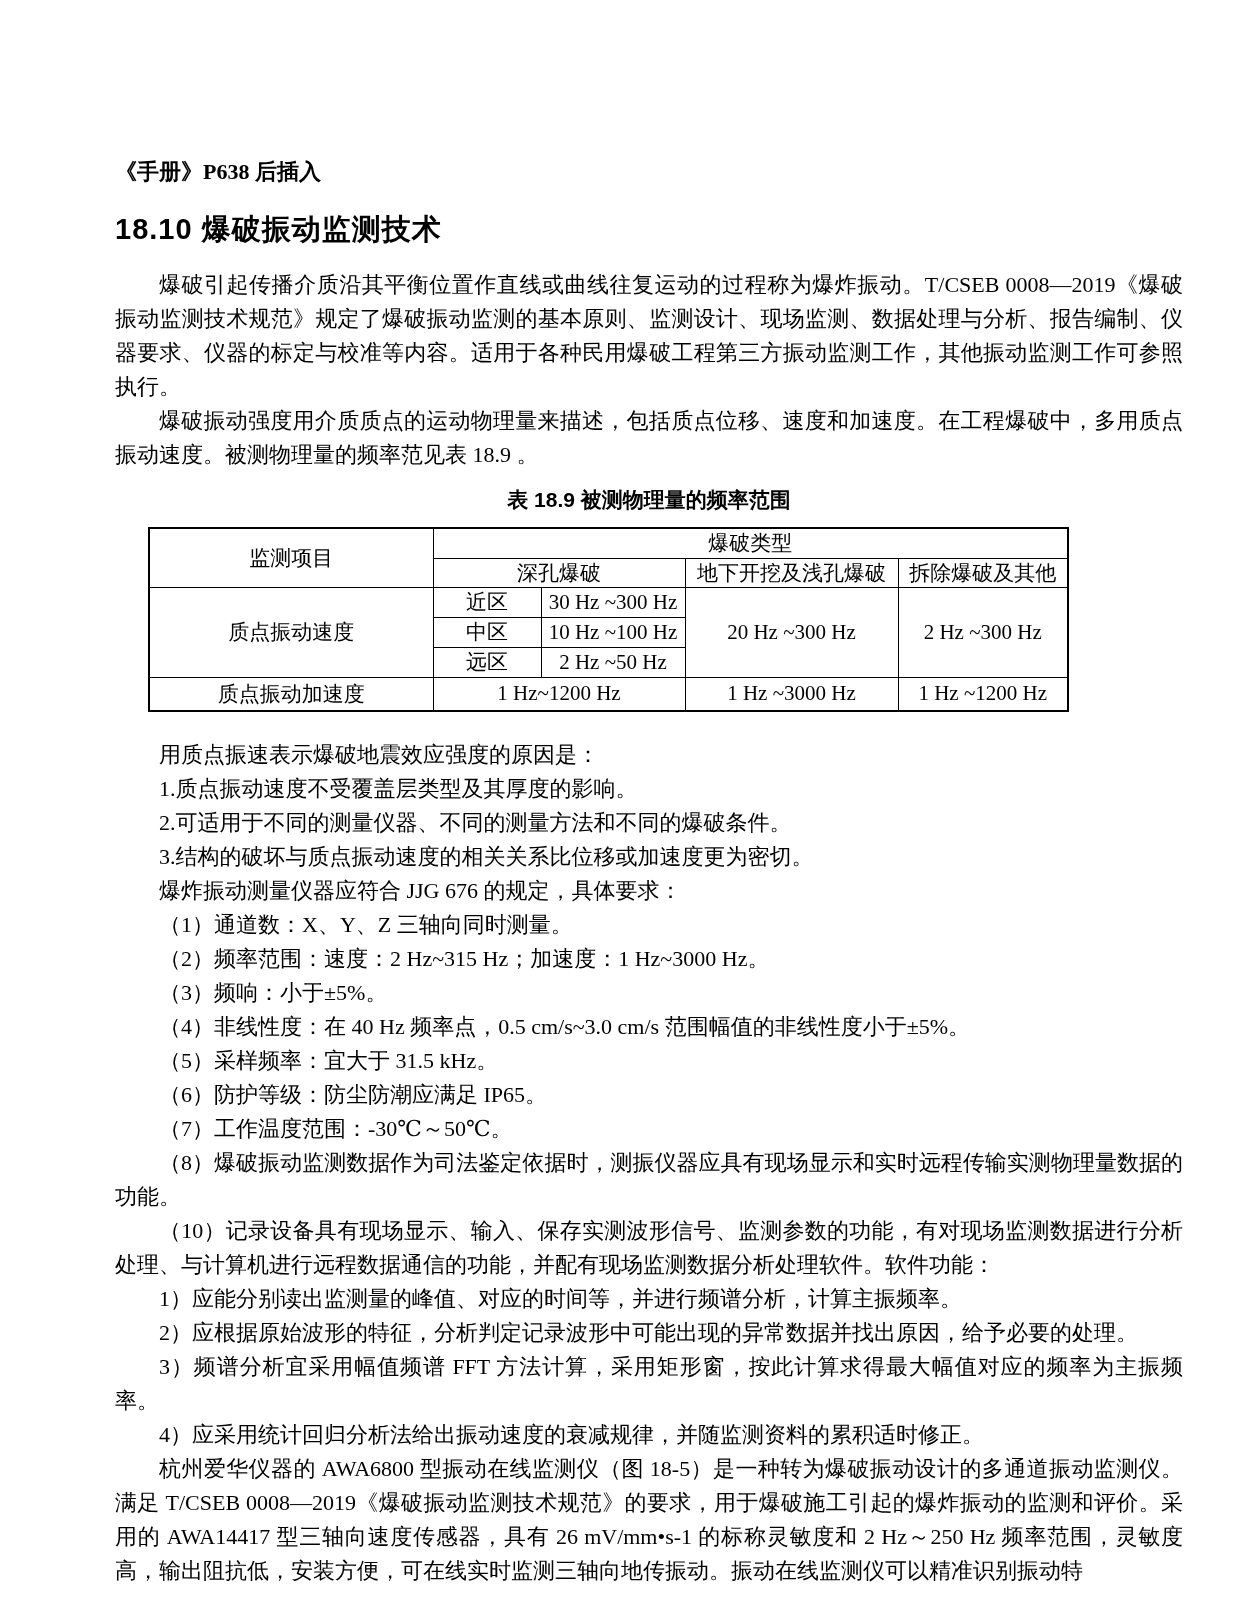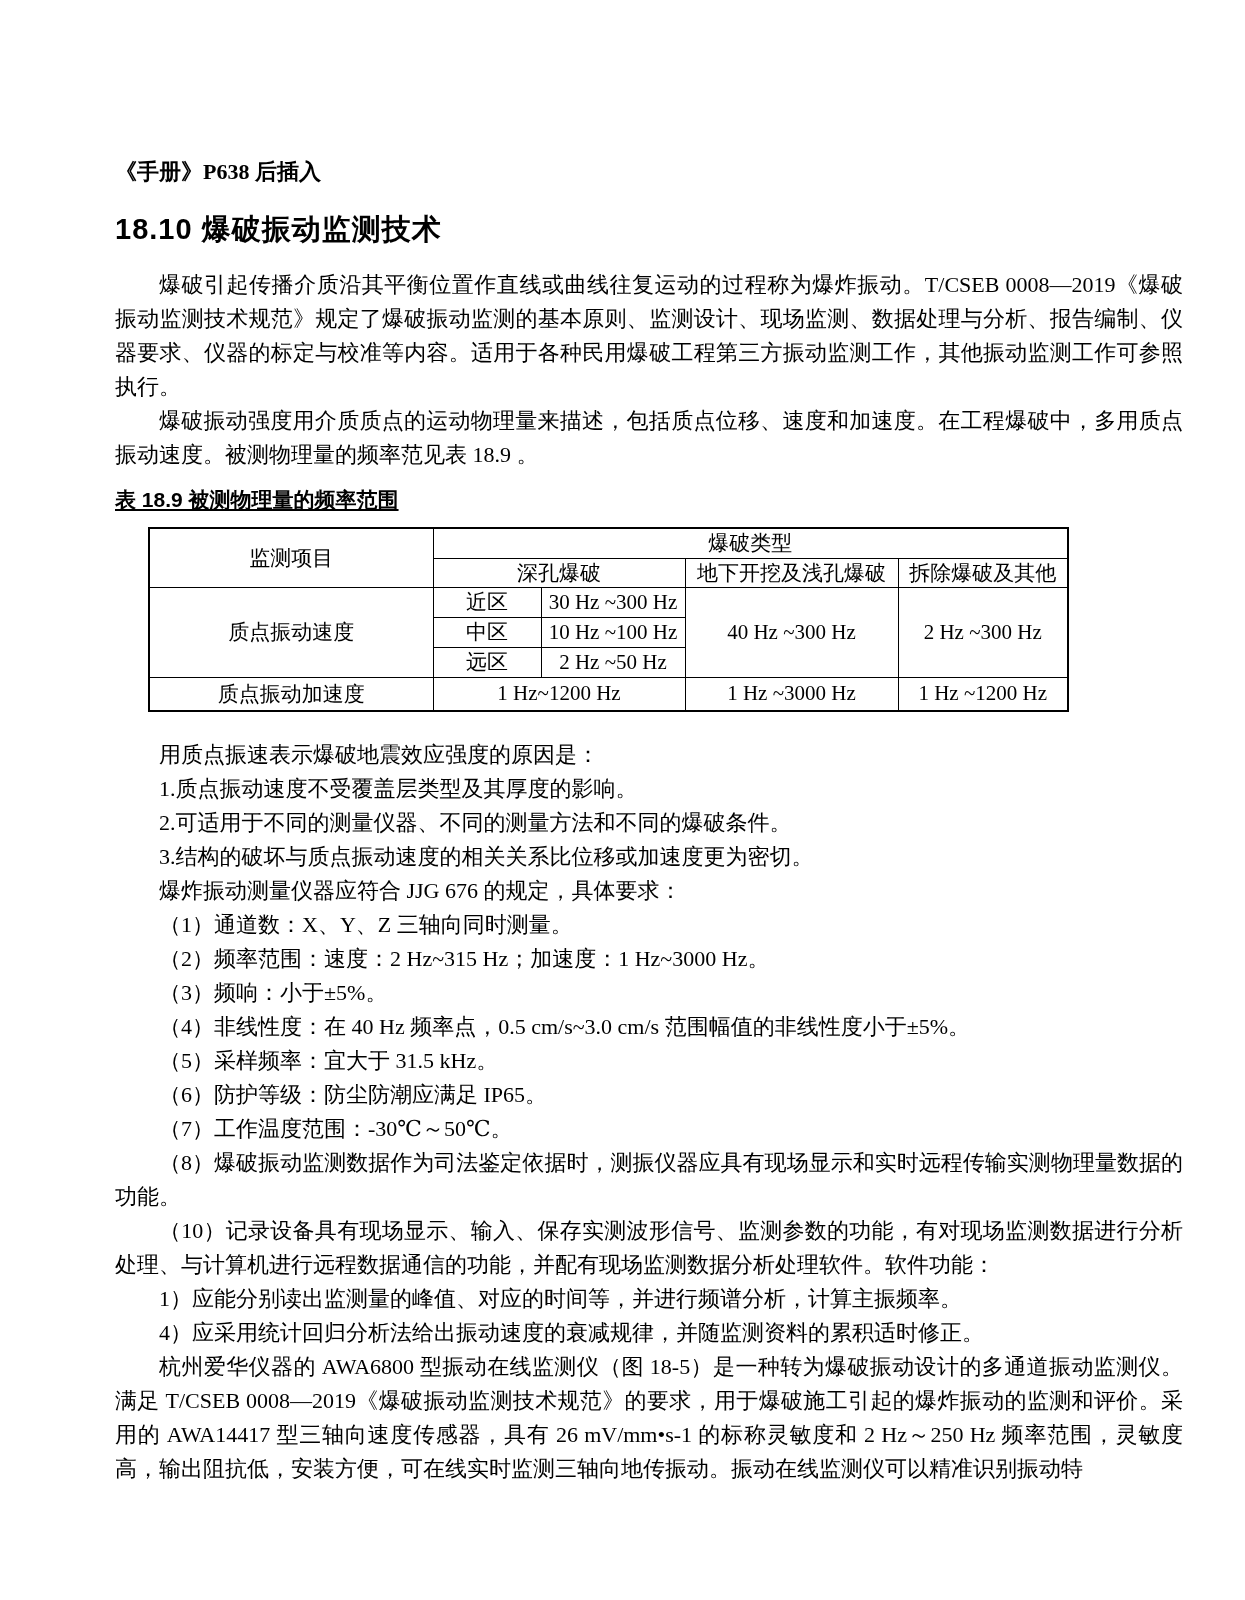--- a/index.html
+++ b/index.html
@@ -38,12 +38,11 @@
   }
   .caption {
     margin: 13px 0 12px 0;
-    text-align: left;
+    text-align: center;
     font-size: 21px;
     line-height: 30px;
     font-weight: 600;
     font-family: "Liberation Sans", "DejaVu Sans", sans-serif;
-    text-decoration: underline;
   }
   table.freq {
     border-collapse: collapse;

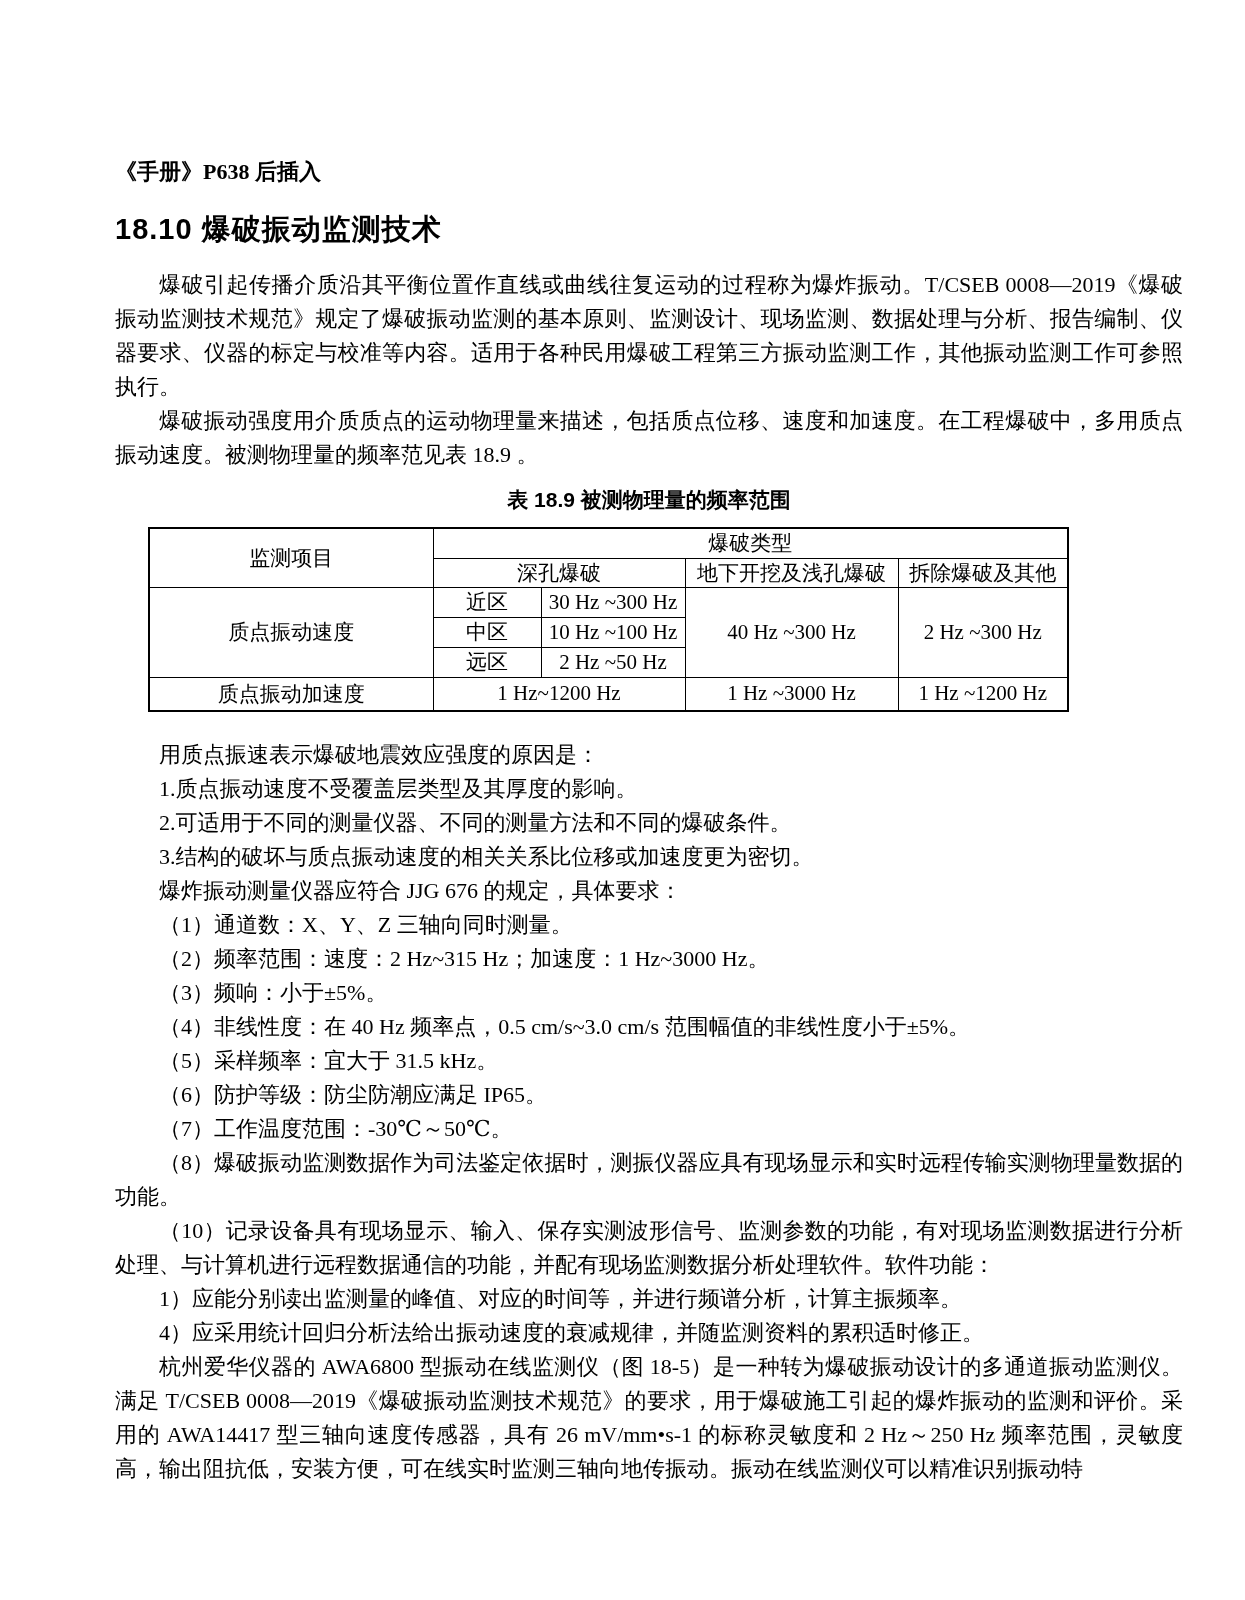--- a/index.html
+++ b/index.html
@@ -110,7 +110,7 @@
         <td rowspan="3" class="thick-bottom">质点振动速度</td>
         <td>近区</td>
         <td>30 Hz ~300 Hz</td>
-        <td rowspan="3" class="thick-bottom">40 Hz ~300 Hz</td>
+        <td rowspan="3" class="thick-bottom">20 Hz ~300 Hz</td>
         <td rowspan="3" class="thick-bottom">2 Hz ~300 Hz</td>
       </tr>
       <tr class="r-d">

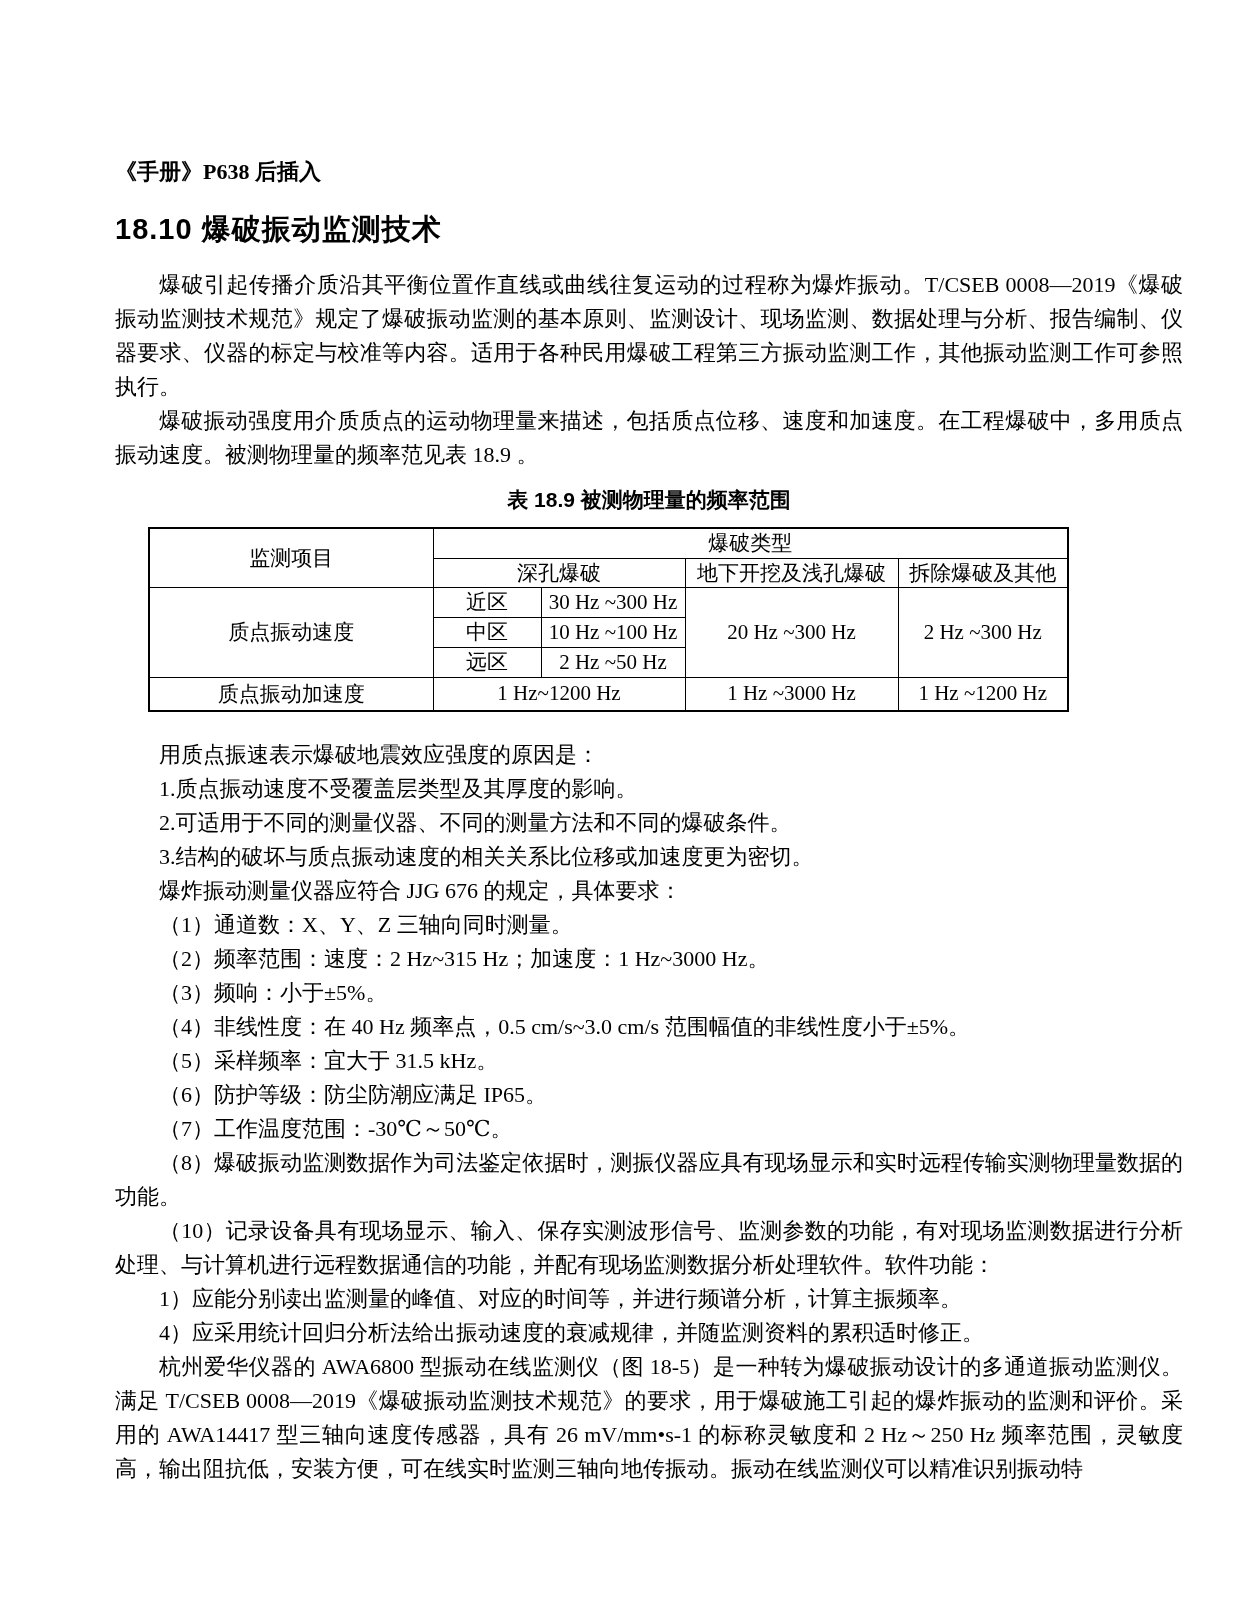--- a/index.html
+++ b/index.html
@@ -146,6 +146,7 @@
     <p class="para">（8）爆破振动监测数据作为司法鉴定依据时，测振仪器应具有现场显示和实时远程传输实测物理量数据的功能。</p>
     <p class="para">（10）记录设备具有现场显示、输入、保存实测波形信号、监测参数的功能，有对现场监测数据进行分析处理、与计算机进行远程数据通信的功能，并配有现场监测数据分析处理软件。软件功能：</p>
     <p class="para">1）应能分别读出监测量的峰值、对应的时间等，并进行频谱分析，计算主振频率。</p>
+    <p class="para">2）应根据原始波形的特征，分析判定记录波形中可能出现的异常数据并找出原因，给予必要的处理。</p>
     <p class="para">4）应采用统计回归分析法给出振动速度的衰减规律，并随监测资料的累积适时修正。</p>
     <p class="para">杭州爱华仪器的 AWA6800 型振动在线监测仪（图 18-5）是一种转为爆破振动设计的多通道振动监测仪。满足 T/CSEB 0008—2019《爆破振动监测技术规范》的要求，用于爆破施工引起的爆炸振动的监测和评价。采用的 AWA14417 型三轴向速度传感器，具有 26 mV/mm•s-1 的标称灵敏度和 2 Hz～250 Hz 频率范围，灵敏度高，输出阻抗低，安装方便，可在线实时监测三轴向地传振动。振动在线监测仪可以精准识别振动特</p>
   </div>

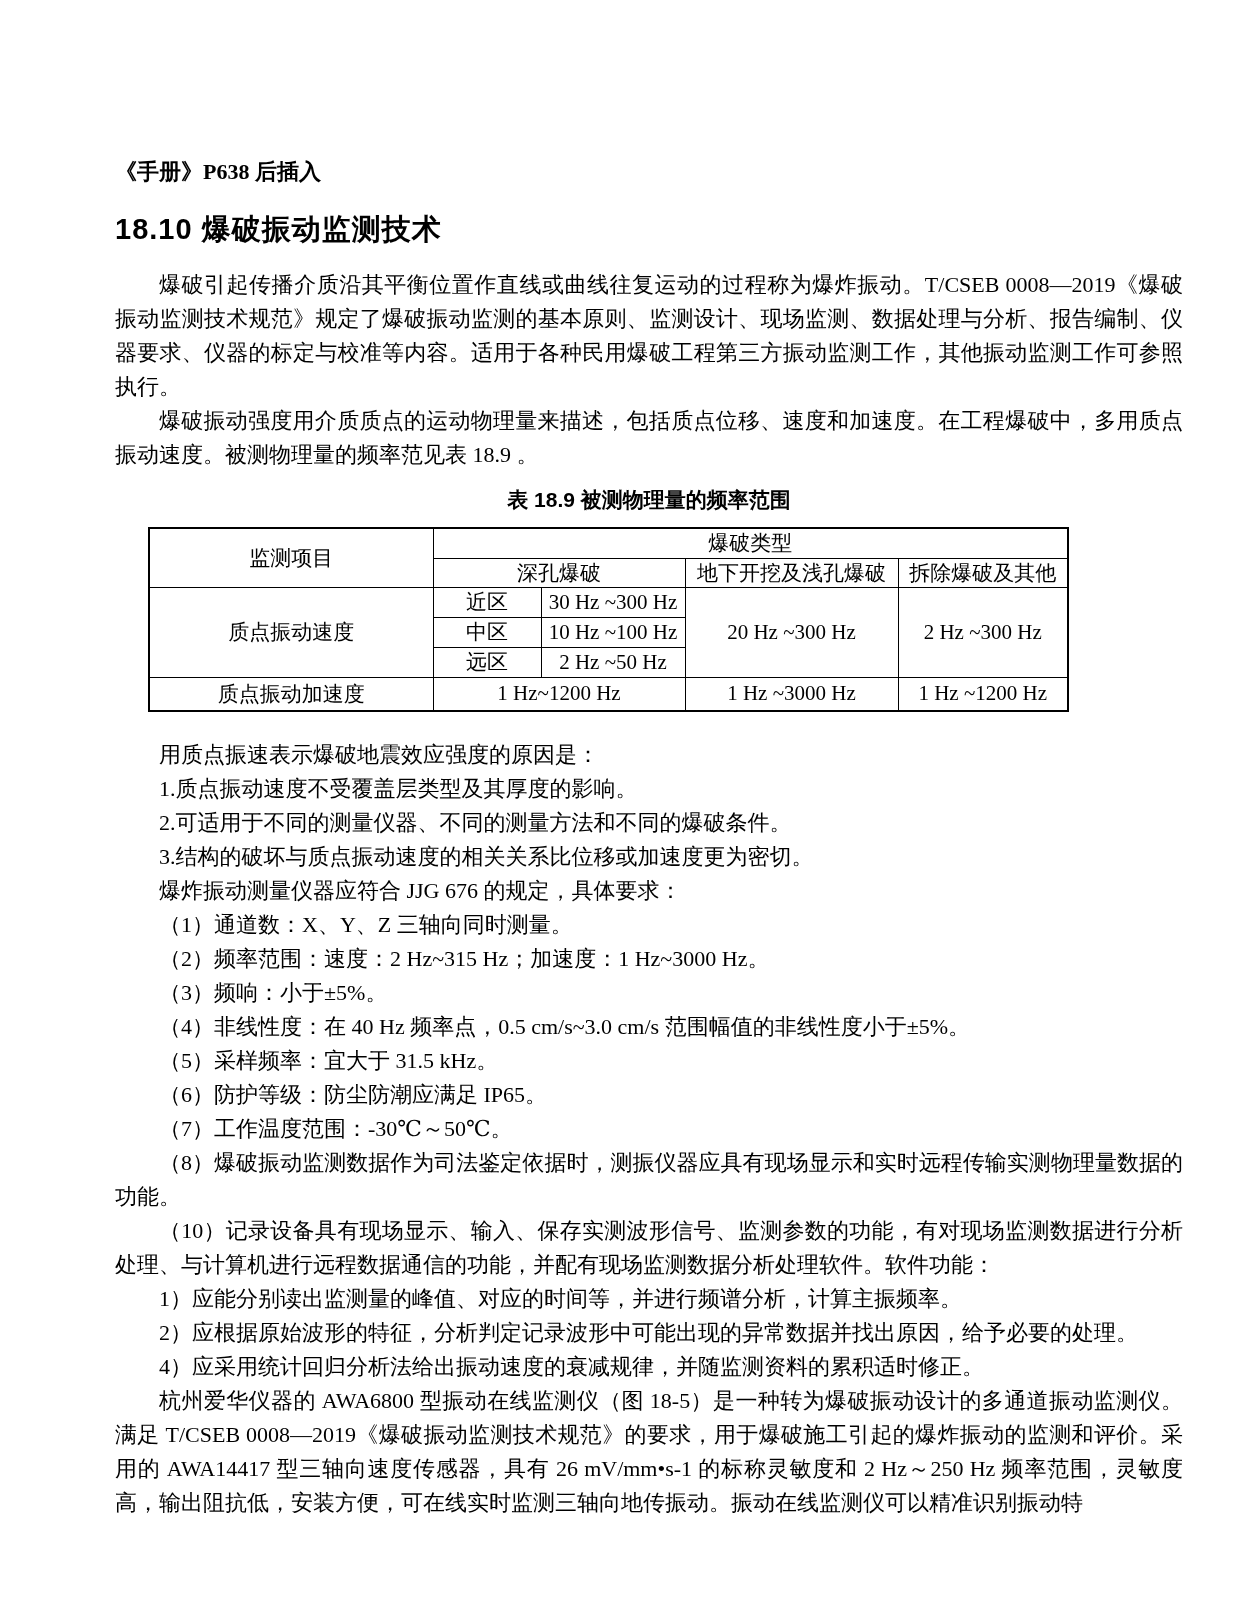--- a/index.html
+++ b/index.html
@@ -147,6 +147,7 @@
     <p class="para">（10）记录设备具有现场显示、输入、保存实测波形信号、监测参数的功能，有对现场监测数据进行分析处理、与计算机进行远程数据通信的功能，并配有现场监测数据分析处理软件。软件功能：</p>
     <p class="para">1）应能分别读出监测量的峰值、对应的时间等，并进行频谱分析，计算主振频率。</p>
     <p class="para">2）应根据原始波形的特征，分析判定记录波形中可能出现的异常数据并找出原因，给予必要的处理。</p>
+    <p class="para">3）频谱分析宜采用幅值频谱 FFT 方法计算，采用矩形窗，按此计算求得最大幅值对应的频率为主振频率。</p>
     <p class="para">4）应采用统计回归分析法给出振动速度的衰减规律，并随监测资料的累积适时修正。</p>
     <p class="para">杭州爱华仪器的 AWA6800 型振动在线监测仪（图 18-5）是一种转为爆破振动设计的多通道振动监测仪。满足 T/CSEB 0008—2019《爆破振动监测技术规范》的要求，用于爆破施工引起的爆炸振动的监测和评价。采用的 AWA14417 型三轴向速度传感器，具有 26 mV/mm•s-1 的标称灵敏度和 2 Hz～250 Hz 频率范围，灵敏度高，输出阻抗低，安装方便，可在线实时监测三轴向地传振动。振动在线监测仪可以精准识别振动特</p>
   </div>

